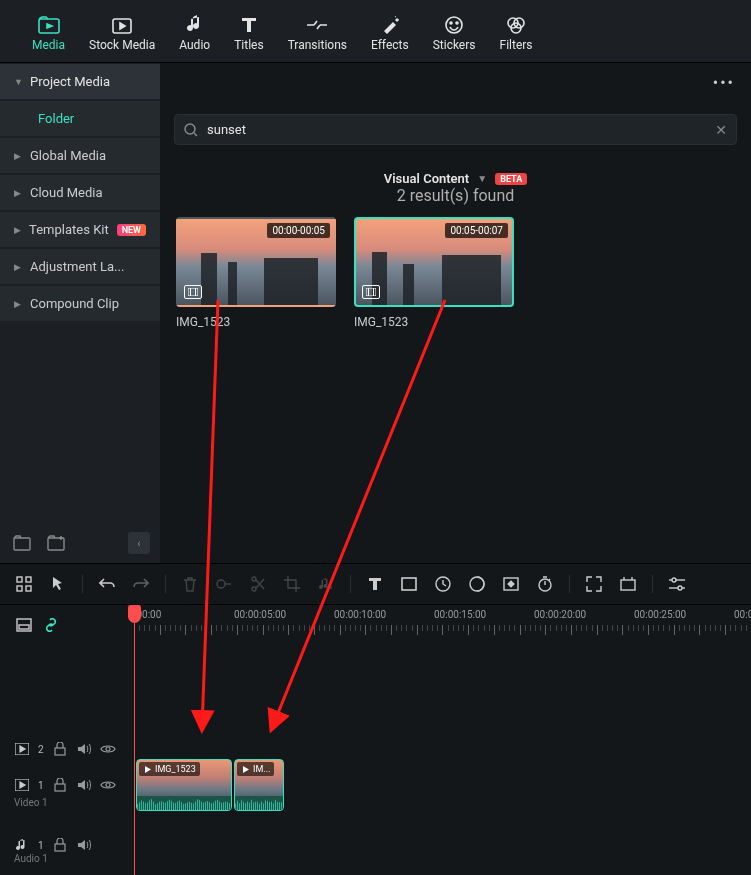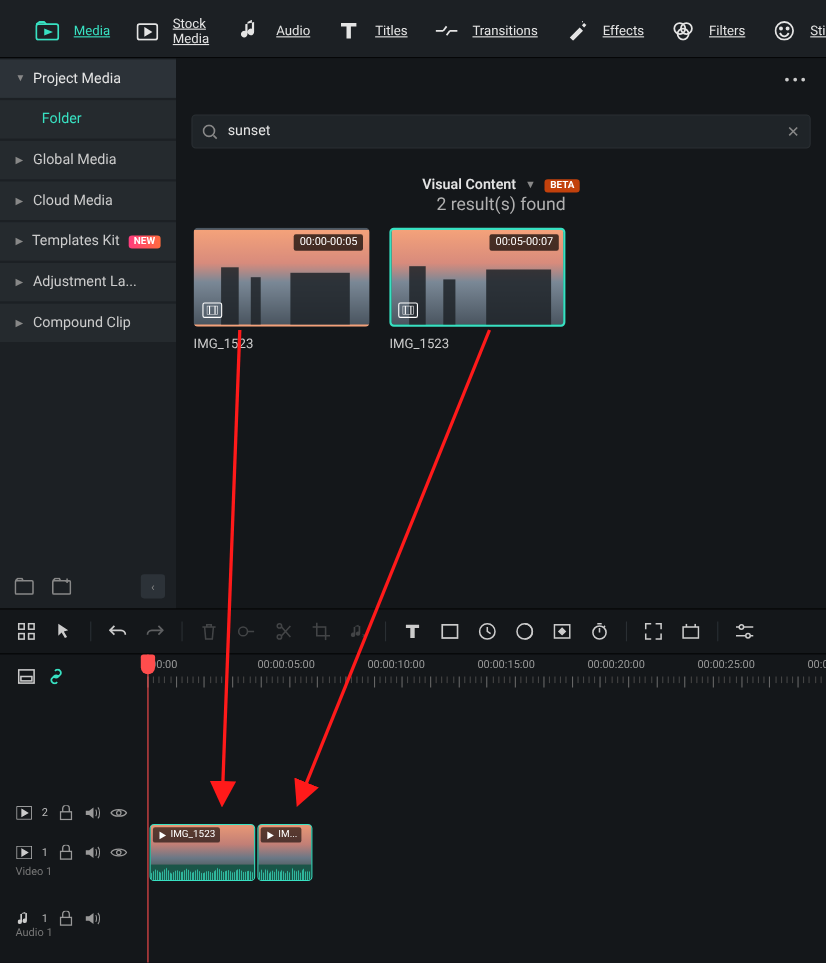--- a/index.html
+++ b/index.html
@@ -5,7 +5,7 @@
   *{box-sizing:border-box;margin:0;padding:0;font-family:-apple-system,BlinkMacSystemFont,'Segoe UI',Roboto,sans-serif;}
   body{background:#0a0d0f;color:#e4e4e4;width:751px;height:875px;overflow:hidden;position:relative;}
   .top-tabs{display:flex;gap:0;padding:8px 20px 4px;background:#1c2024;border-bottom:1px solid #000;}
-  .tab{display:flex;flex-direction:row;align-items:center;gap:13px;padding:6px 12px;cursor:pointer;color:#e4e4e4;font-size:12px;text-decoration:underline;}
+  .tab{display:flex;flex-direction:column;align-items:center;gap:2px;padding:6px 12px;cursor:pointer;color:#e4e4e4;font-size:12px;}
   .tab.active{color:#38e1c2;}
   .tab-icon{width:22px;height:22px;display:flex;align-items:center;justify-content:center;}
   .upper{display:flex;height:500px;background:#14171a;}

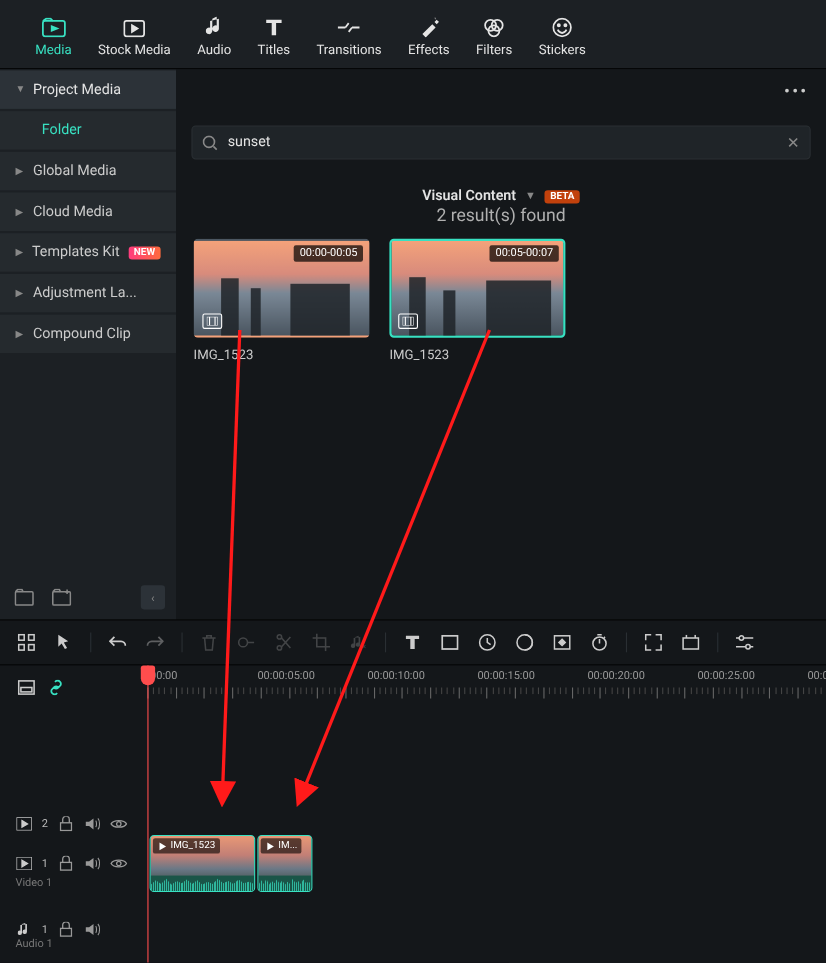--- a/index.html
+++ b/index.html
@@ -120,16 +120,6 @@
   </div>
   <div class="tab">
     <span class="tab-icon">
-        <svg width="20" height="18" viewBox="0 0 20 18" fill="none" stroke="#e4e4e4" stroke-width="1.6">
-          <circle cx="7" cy="7" r="5"></circle>
-          <circle cx="13" cy="7" r="5"></circle>
-          <circle cx="10" cy="12" r="5"></circle>
-        </svg>
-      </span>
-    <span>Filters</span>
-  </div>
-  <div class="tab">
-    <span class="tab-icon">
         <svg width="18" height="18" viewBox="0 0 18 18" fill="none" stroke="#e4e4e4" stroke-width="1.6">
           <circle cx="9" cy="9" r="8"></circle>
           <circle cx="6" cy="7" r="1" fill="#e4e4e4"></circle>
@@ -138,6 +128,16 @@
         </svg>
       </span>
     <span>Stickers</span>
+  </div>
+  <div class="tab">
+    <span class="tab-icon">
+        <svg width="20" height="18" viewBox="0 0 20 18" fill="none" stroke="#e4e4e4" stroke-width="1.6">
+          <circle cx="7" cy="7" r="5"></circle>
+          <circle cx="13" cy="7" r="5"></circle>
+          <circle cx="10" cy="12" r="5"></circle>
+        </svg>
+      </span>
+    <span>Filters</span>
   </div>
 </div>
 

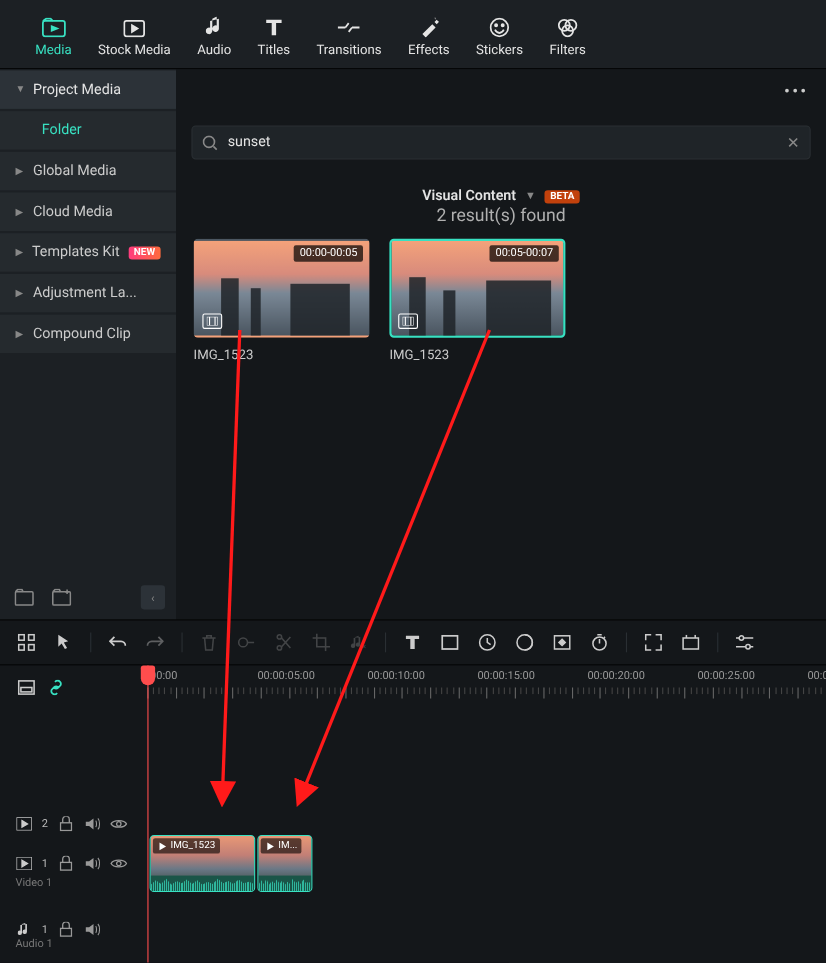--- a/index.html
+++ b/index.html
@@ -28,7 +28,7 @@
   .result-header{display:flex;align-items:center;justify-content:space-between;padding:14px 16px 8px;flex-direction:column;}
   .vc{display:flex;align-items:center;gap:8px;font-size:13px;font-weight:600;}
   .vc-dd{color:#888;font-size:10px;}
-  .beta{background:#c2410c;color:#fff;font-size:9px;padding:1px 5px;border-radius:3px;font-weight:700;}
+  .beta{background:#ef4444;color:#fff;font-size:9px;padding:1px 5px;border-radius:3px;font-weight:700;}
   .found{font-size:16px;color:#b0b0b0;}
   .thumbs{display:flex;gap:14px;padding:4px 16px;}
   .thumb{width:164px;}

